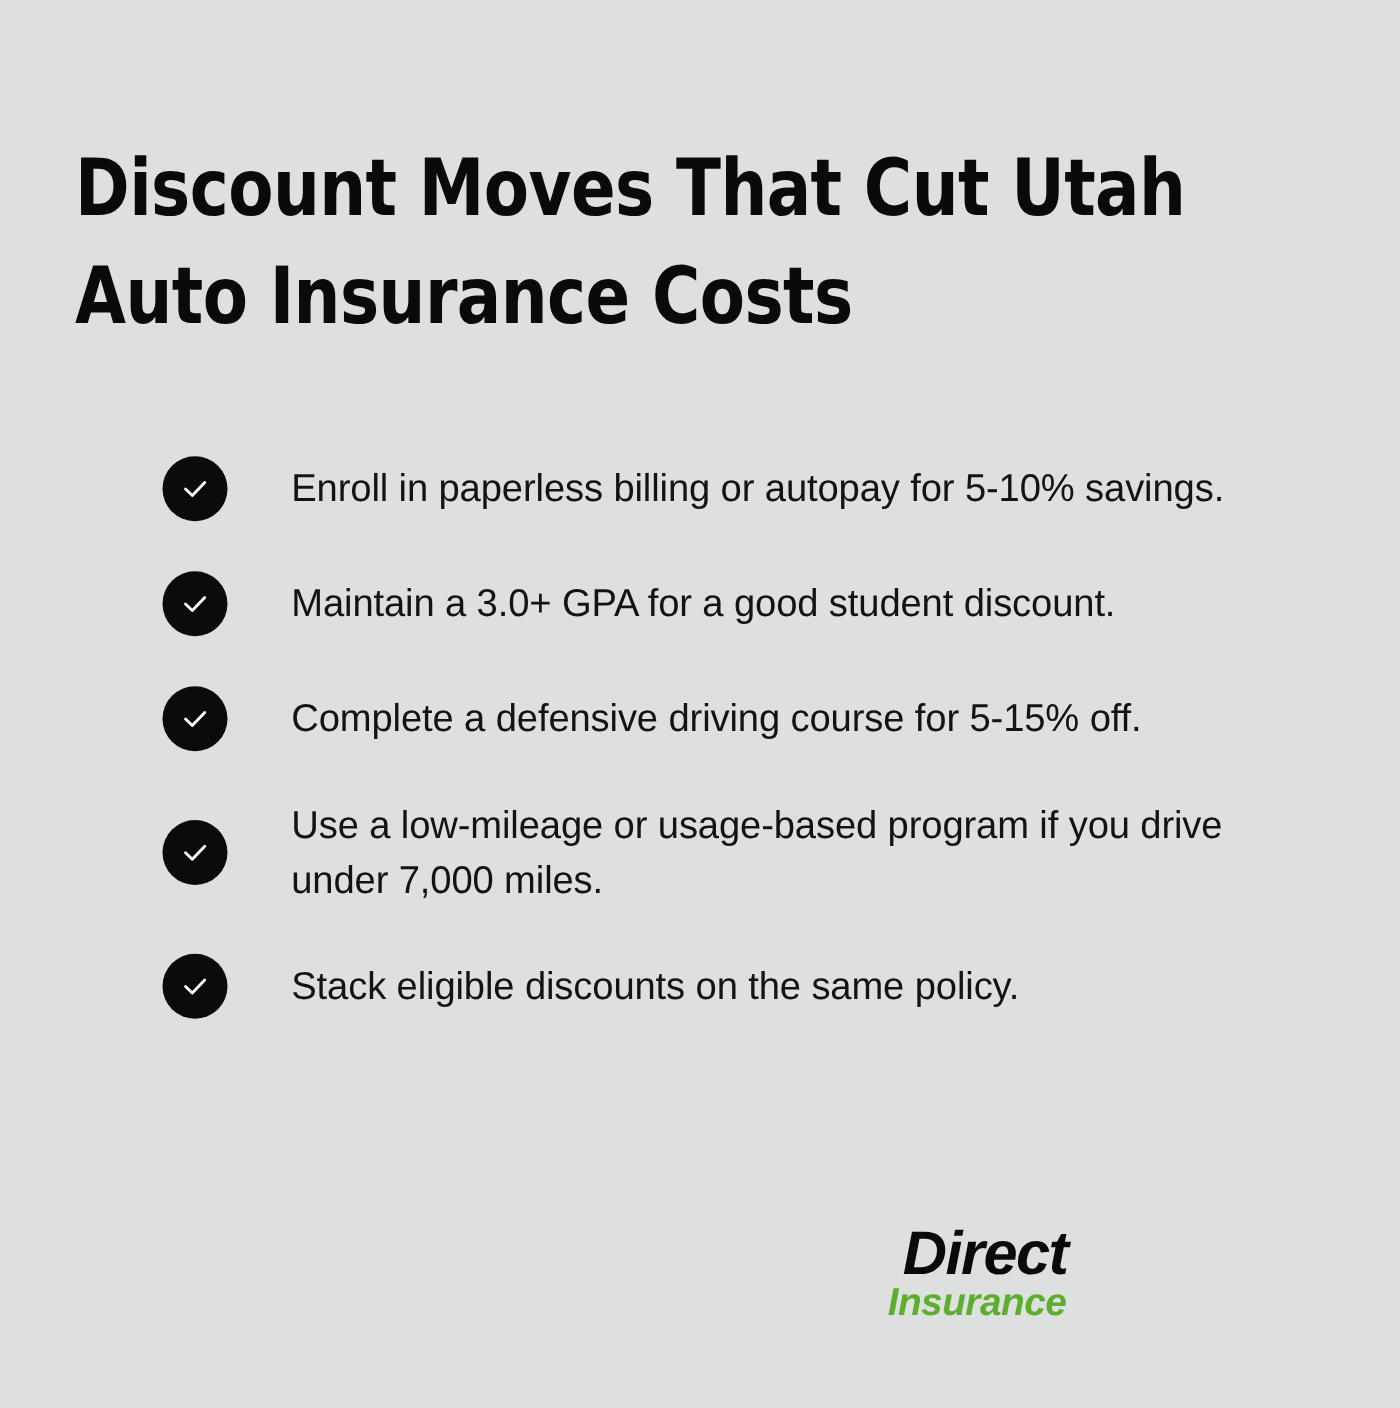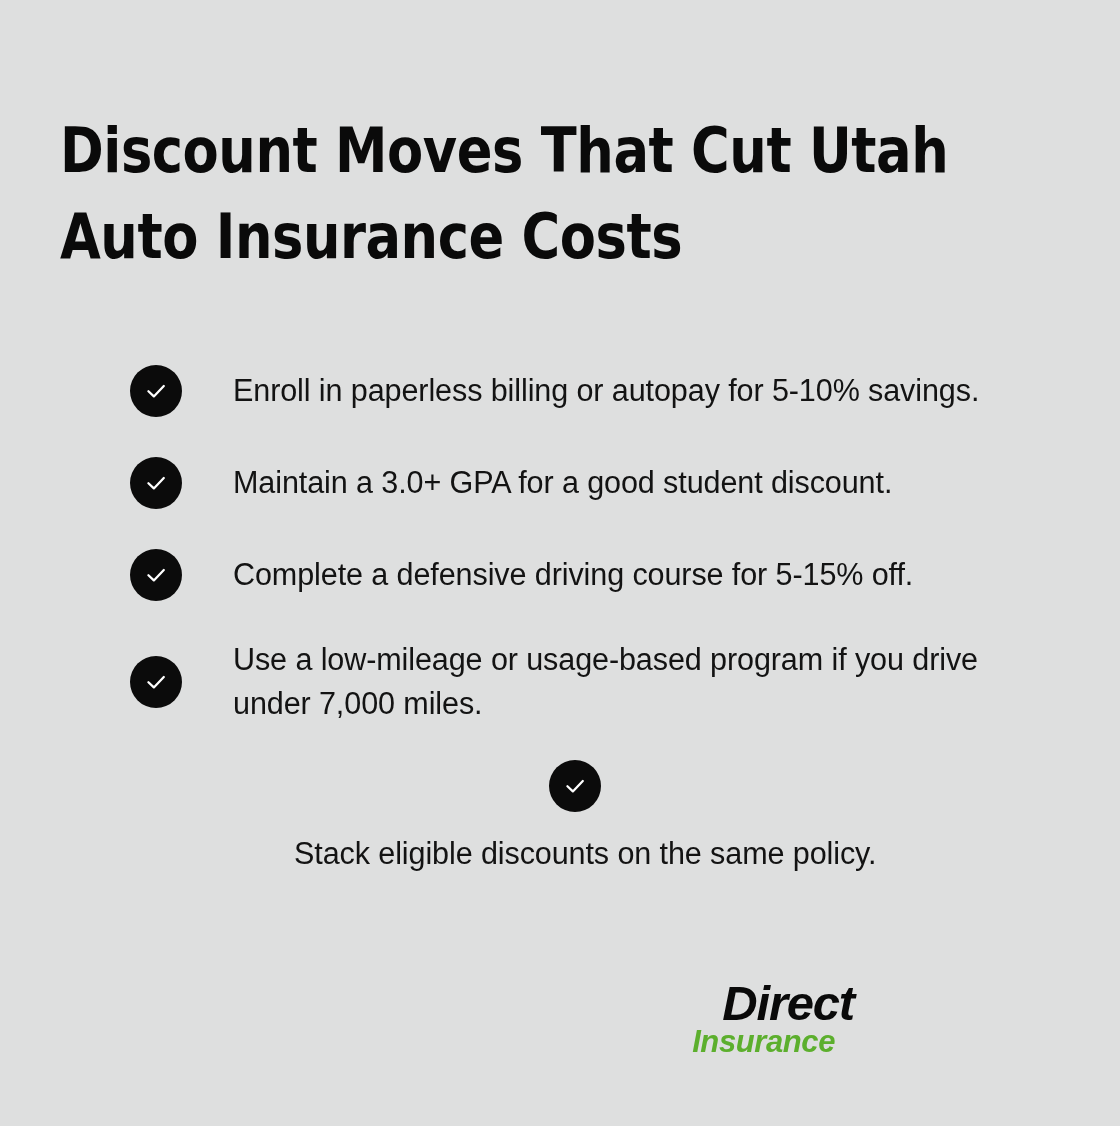--- a/index.html
+++ b/index.html
@@ -62,7 +62,6 @@
   }
   .list-item:last-child {
     margin-bottom: 0;
-    flex-direction: column;
   }
 
   .check-badge {

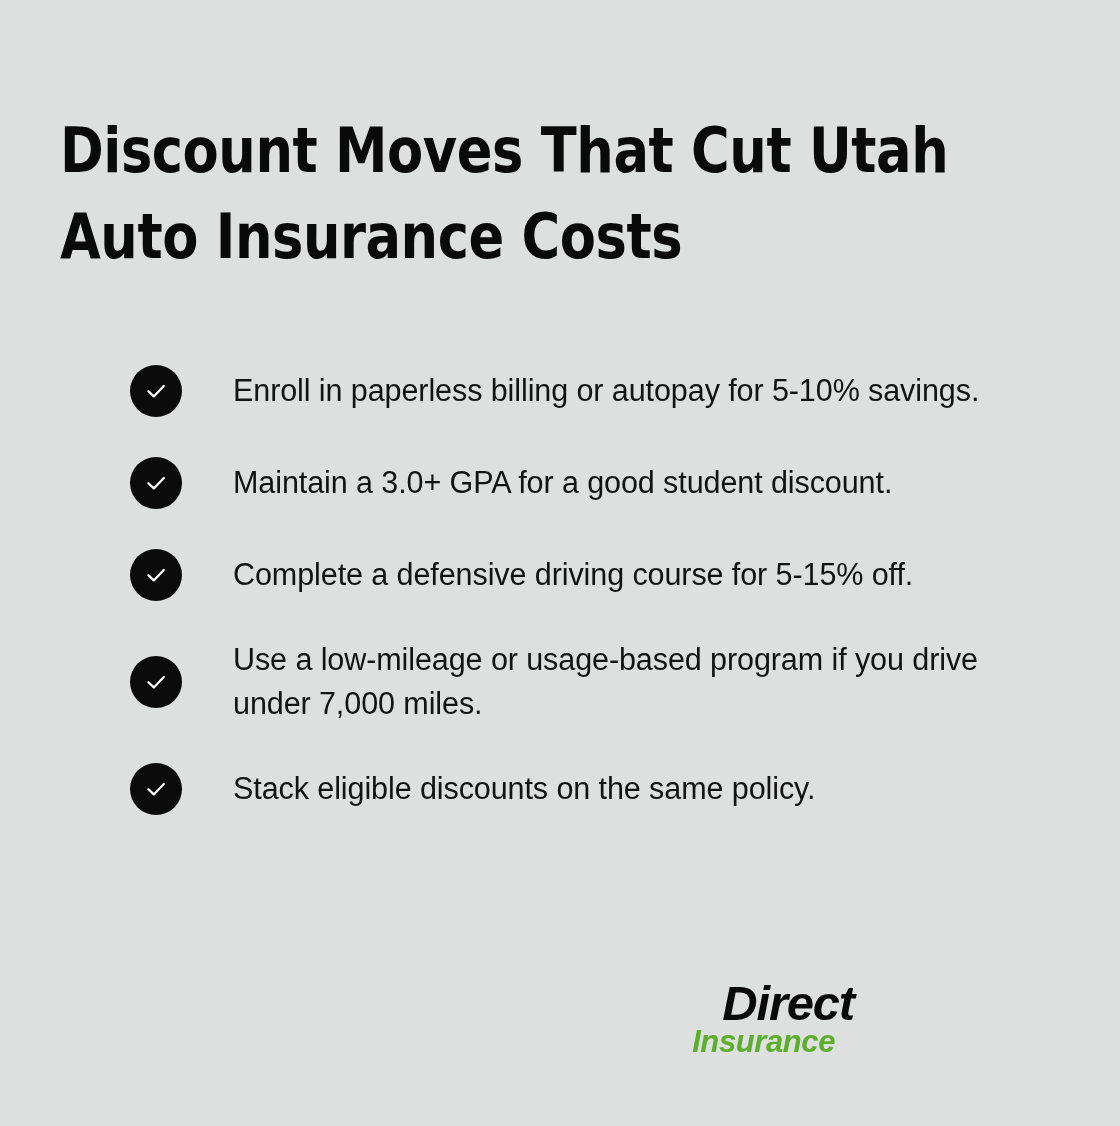--- a/index.html
+++ b/index.html
@@ -120,7 +120,7 @@
     letter-spacing: -0.4px;
     line-height: 32px;
     margin-top: -2px;
-    margin-right: 19px;
+    margin-right: 1px;
   }
 </style>
 </head>

